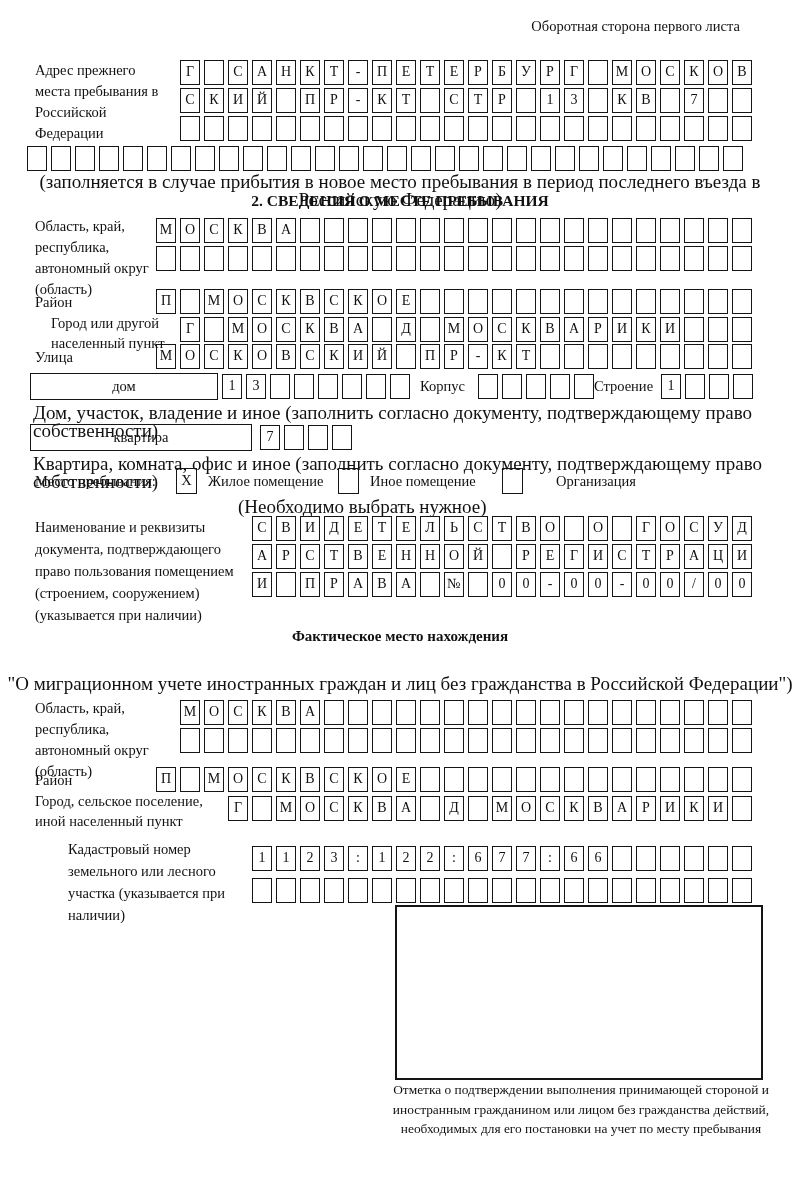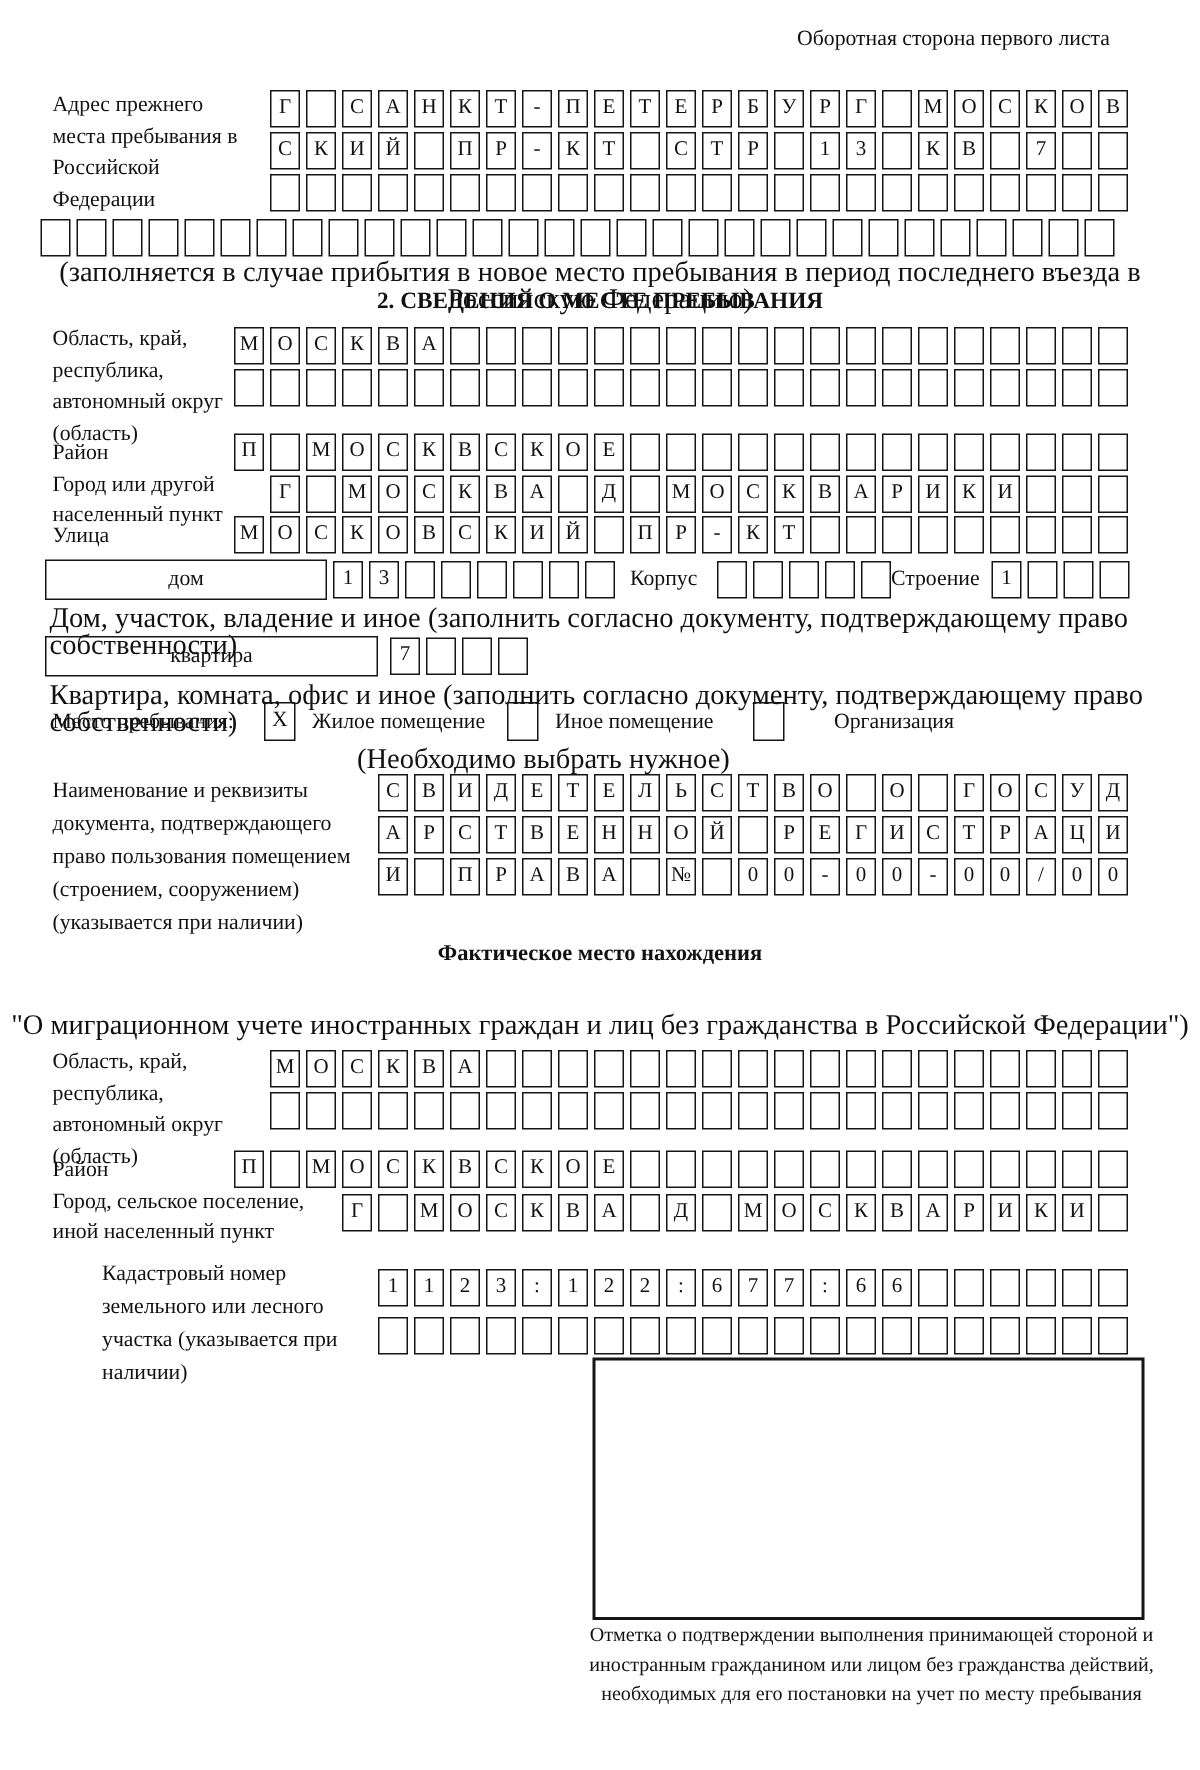--- a/index.html
+++ b/index.html
@@ -246,7 +246,7 @@
       <span class="cell"></span>
     </div>
 
-  <div class="abs lbl" style="left:35px; top:313px; width:152px; line-height:20px;">Город или другой населенный пункт</div>
+  <div class="abs lbl" style="left:51px; top:313px; width:152px; line-height:20px;">Город или другой населенный пункт</div>
   <div class="cells" style="left:180px; top:317px;">
       <span class="cell">Г</span>
       <span class="cell"></span>

